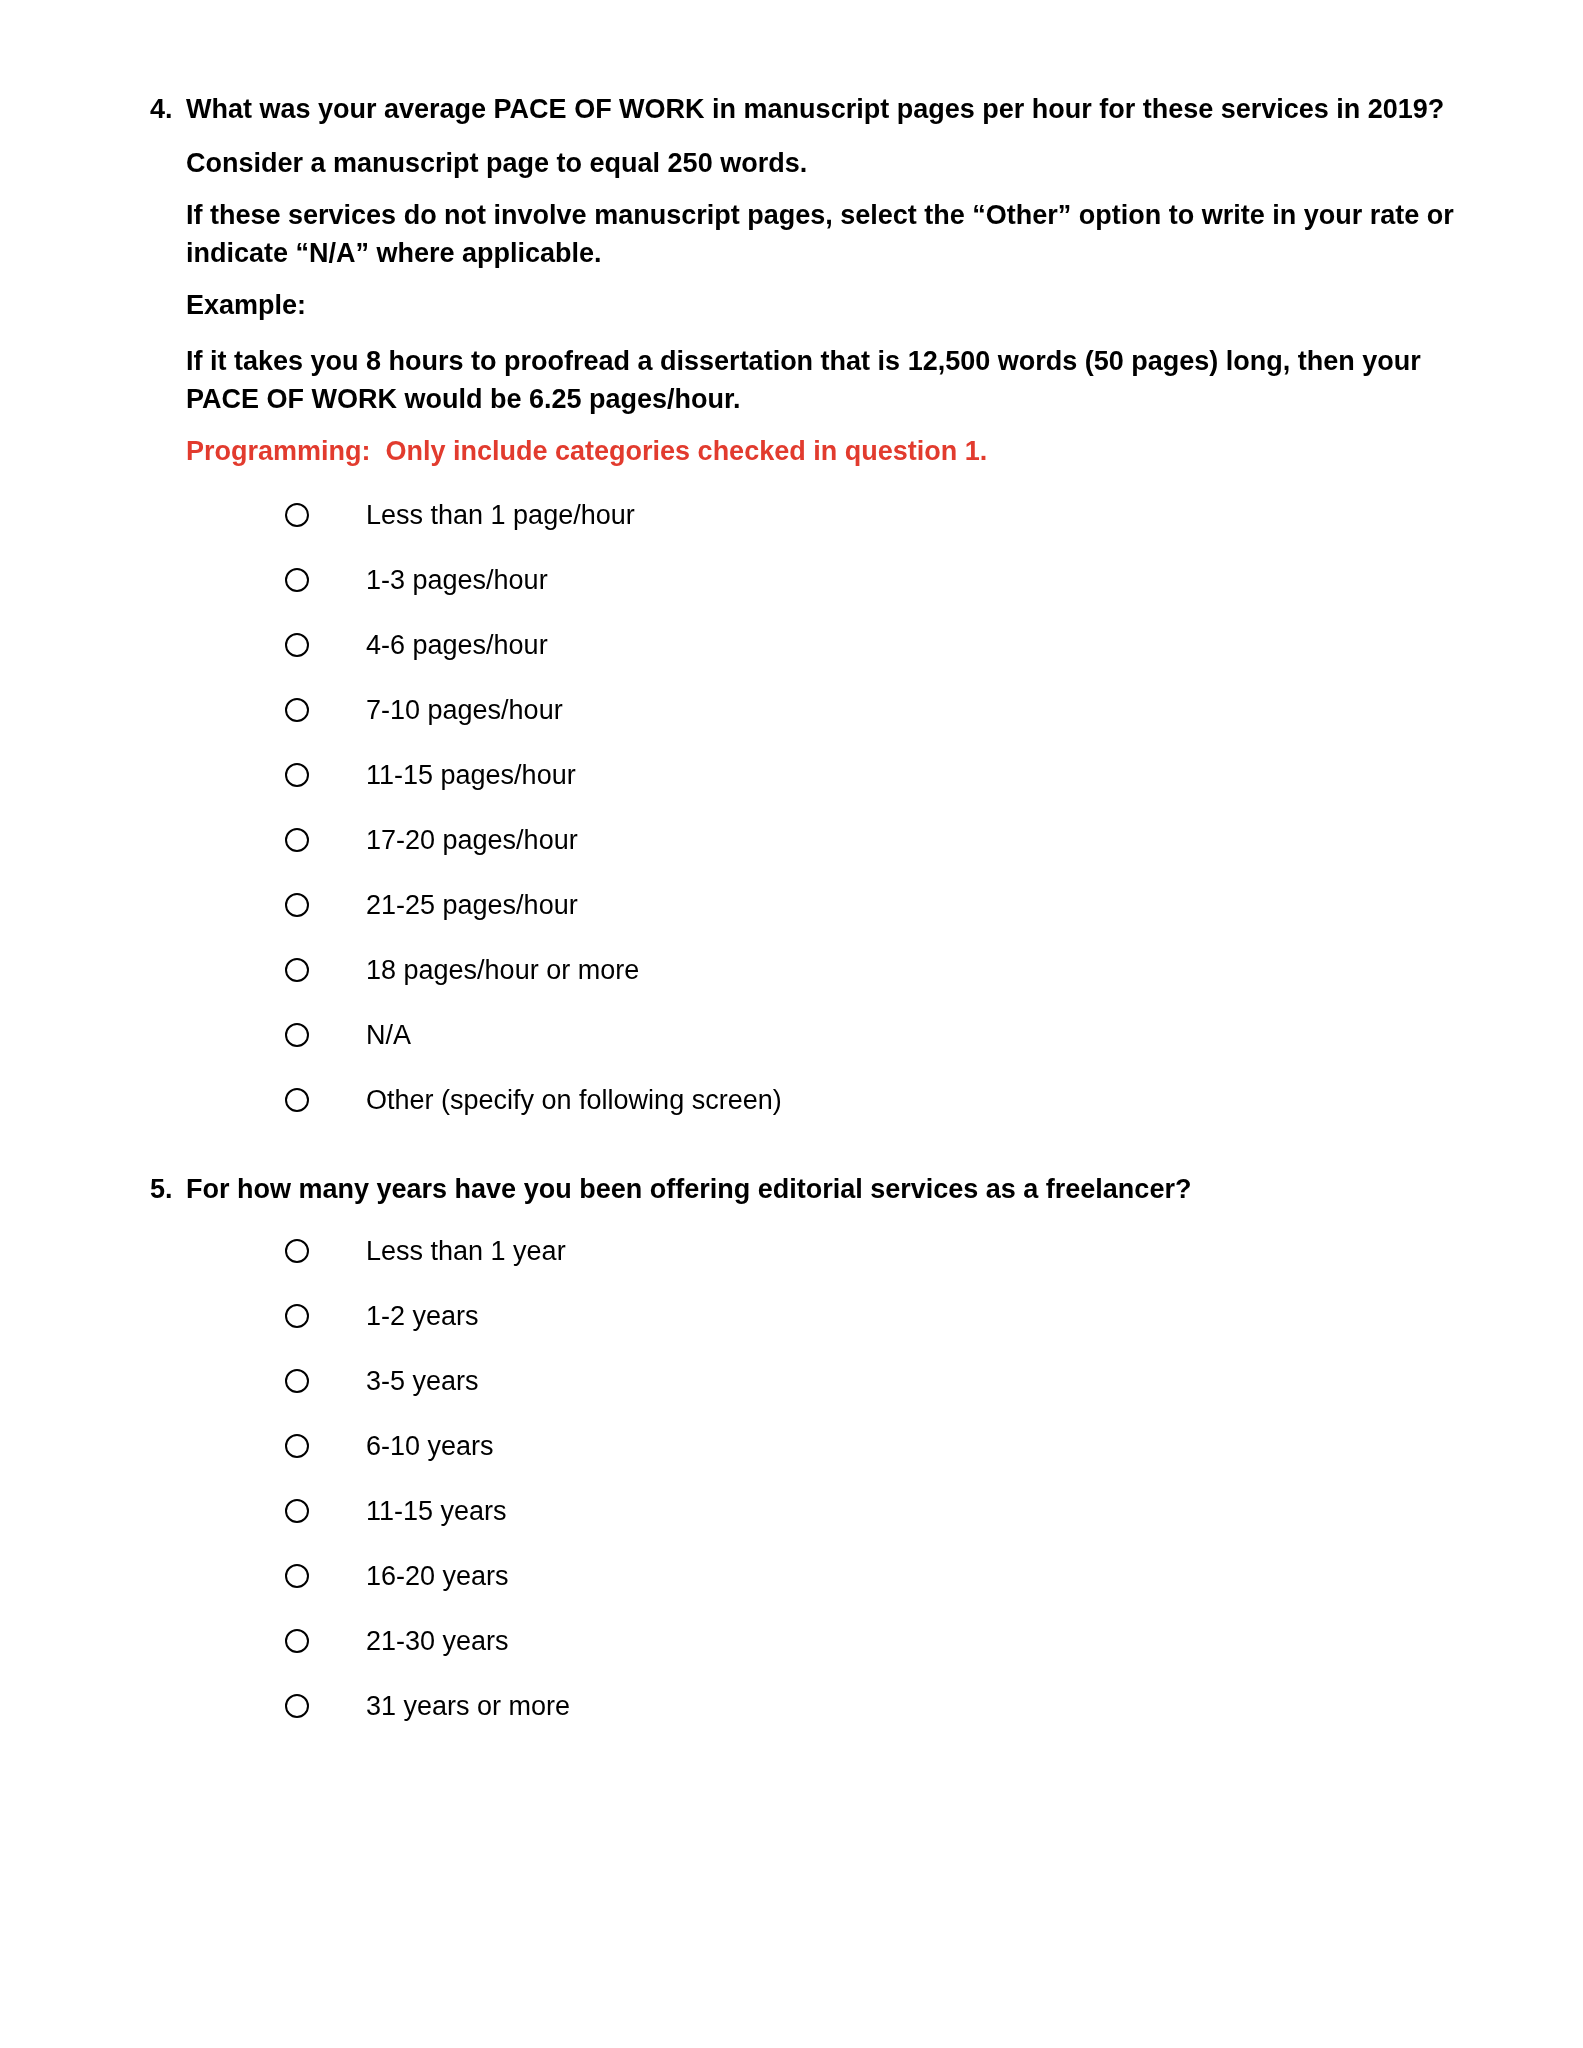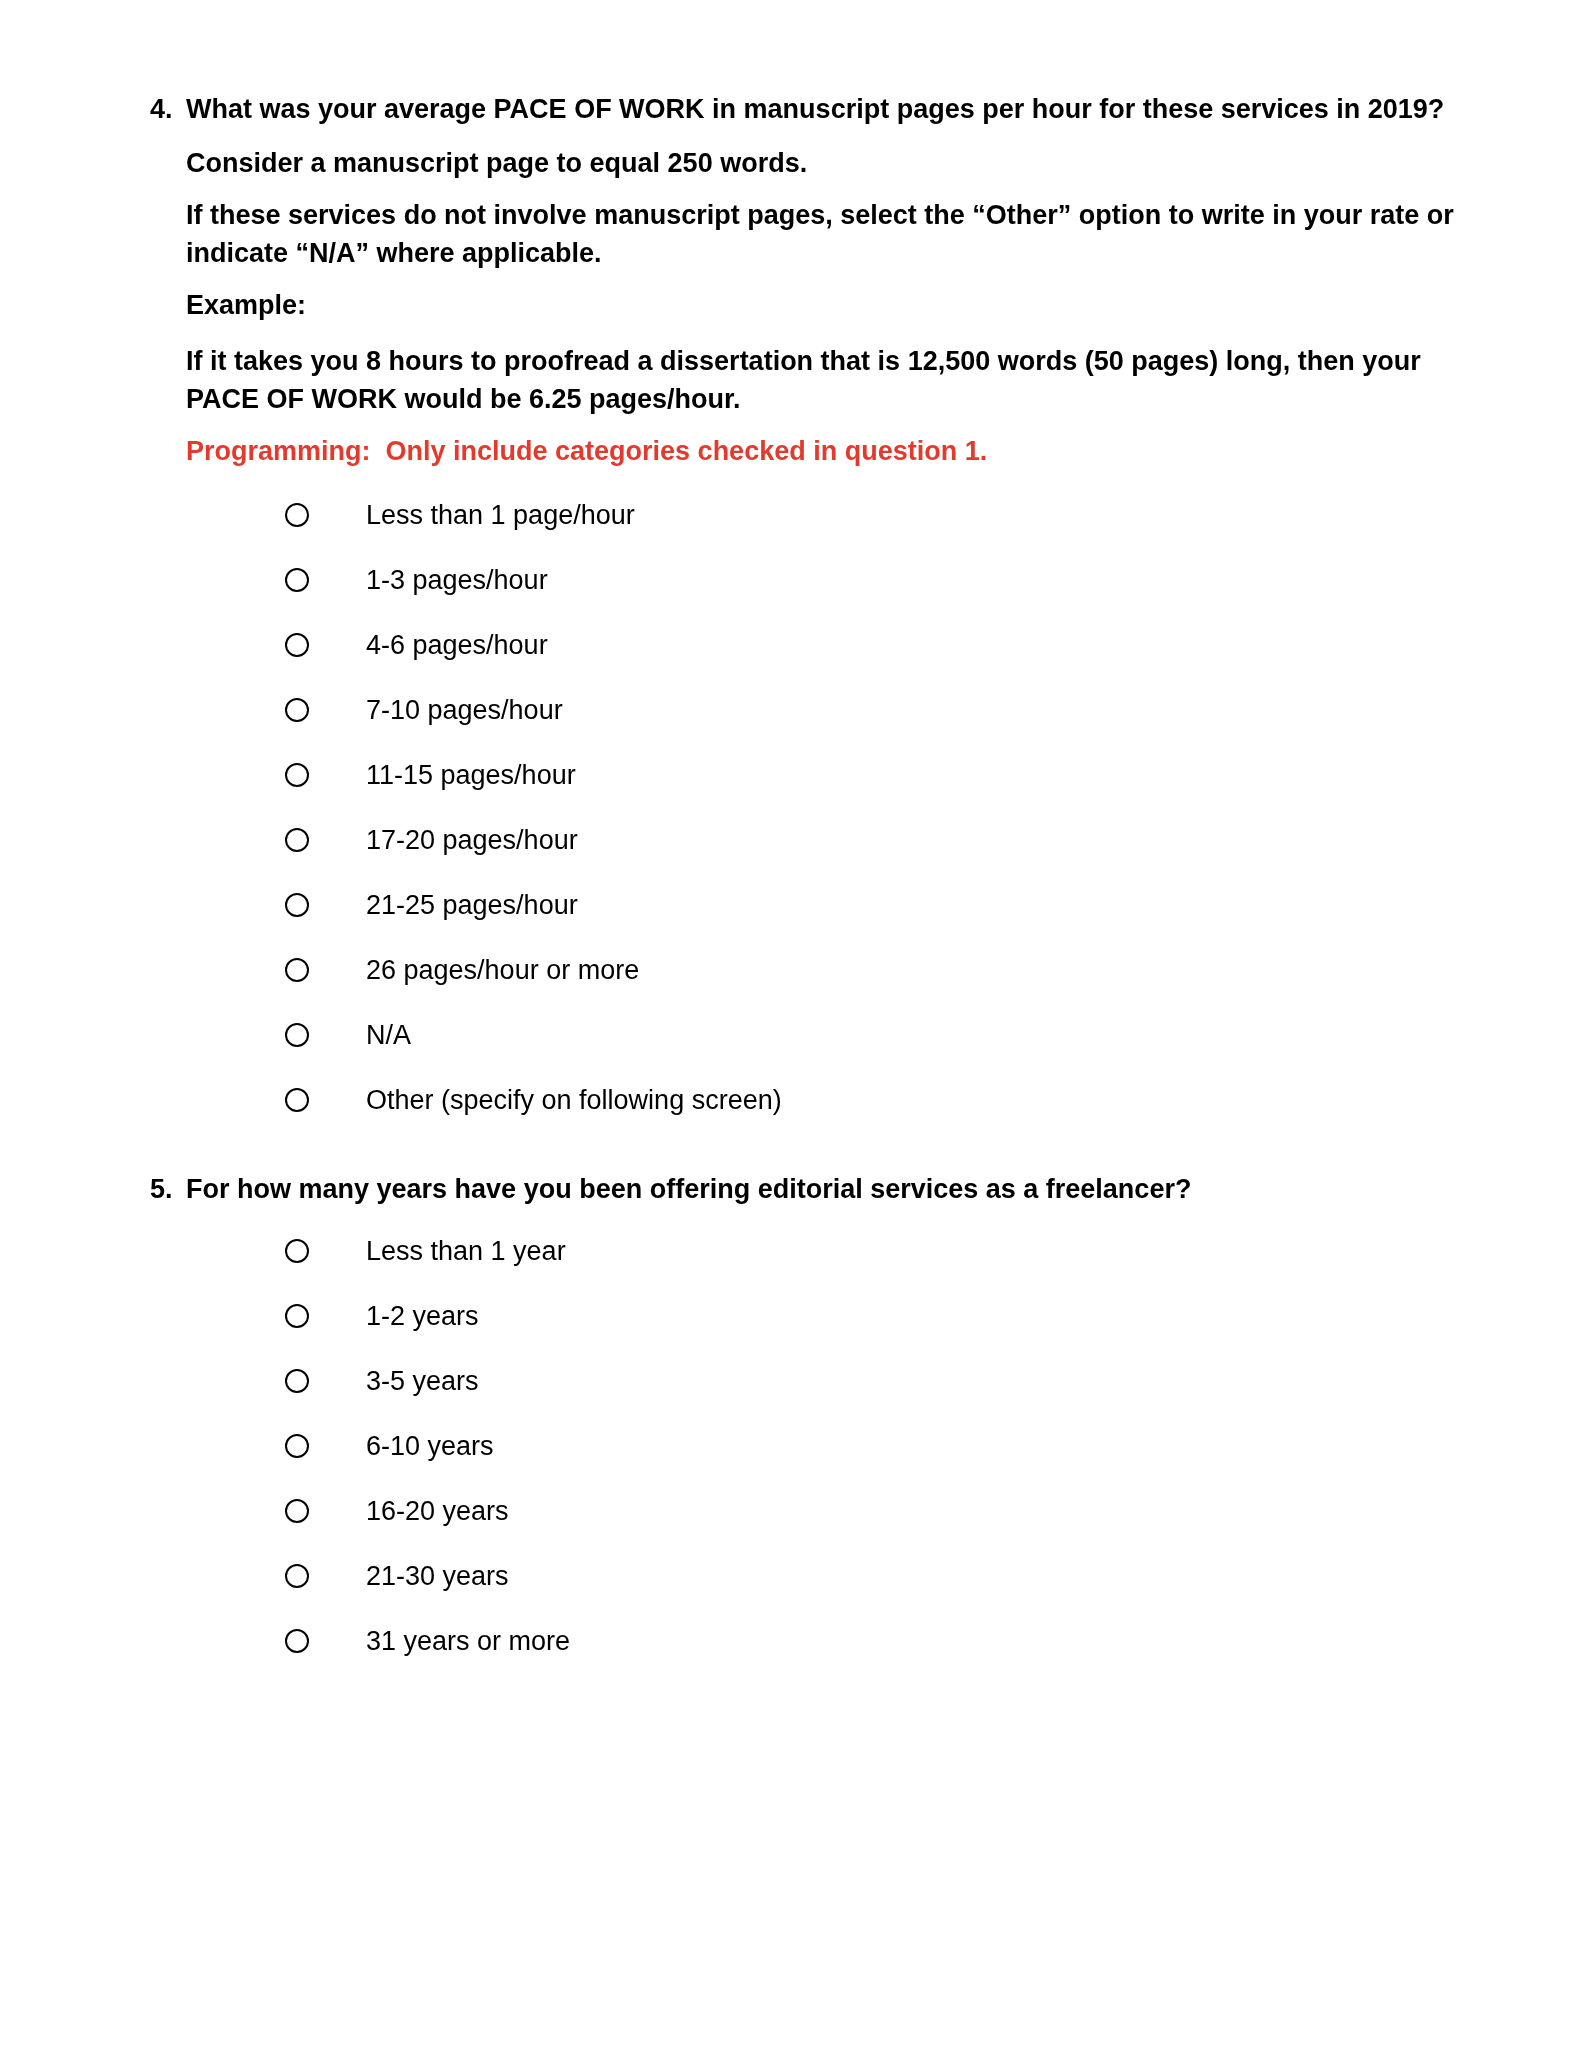--- a/index.html
+++ b/index.html
@@ -115,7 +115,7 @@
     </div>
     <div class="option">
       <span class="radio"></span>
-      <span class="opt-label">26 pages/hour or more</span>
+      <span class="opt-label">18 pages/hour or more</span>
     </div>
     <div class="option">
       <span class="radio"></span>

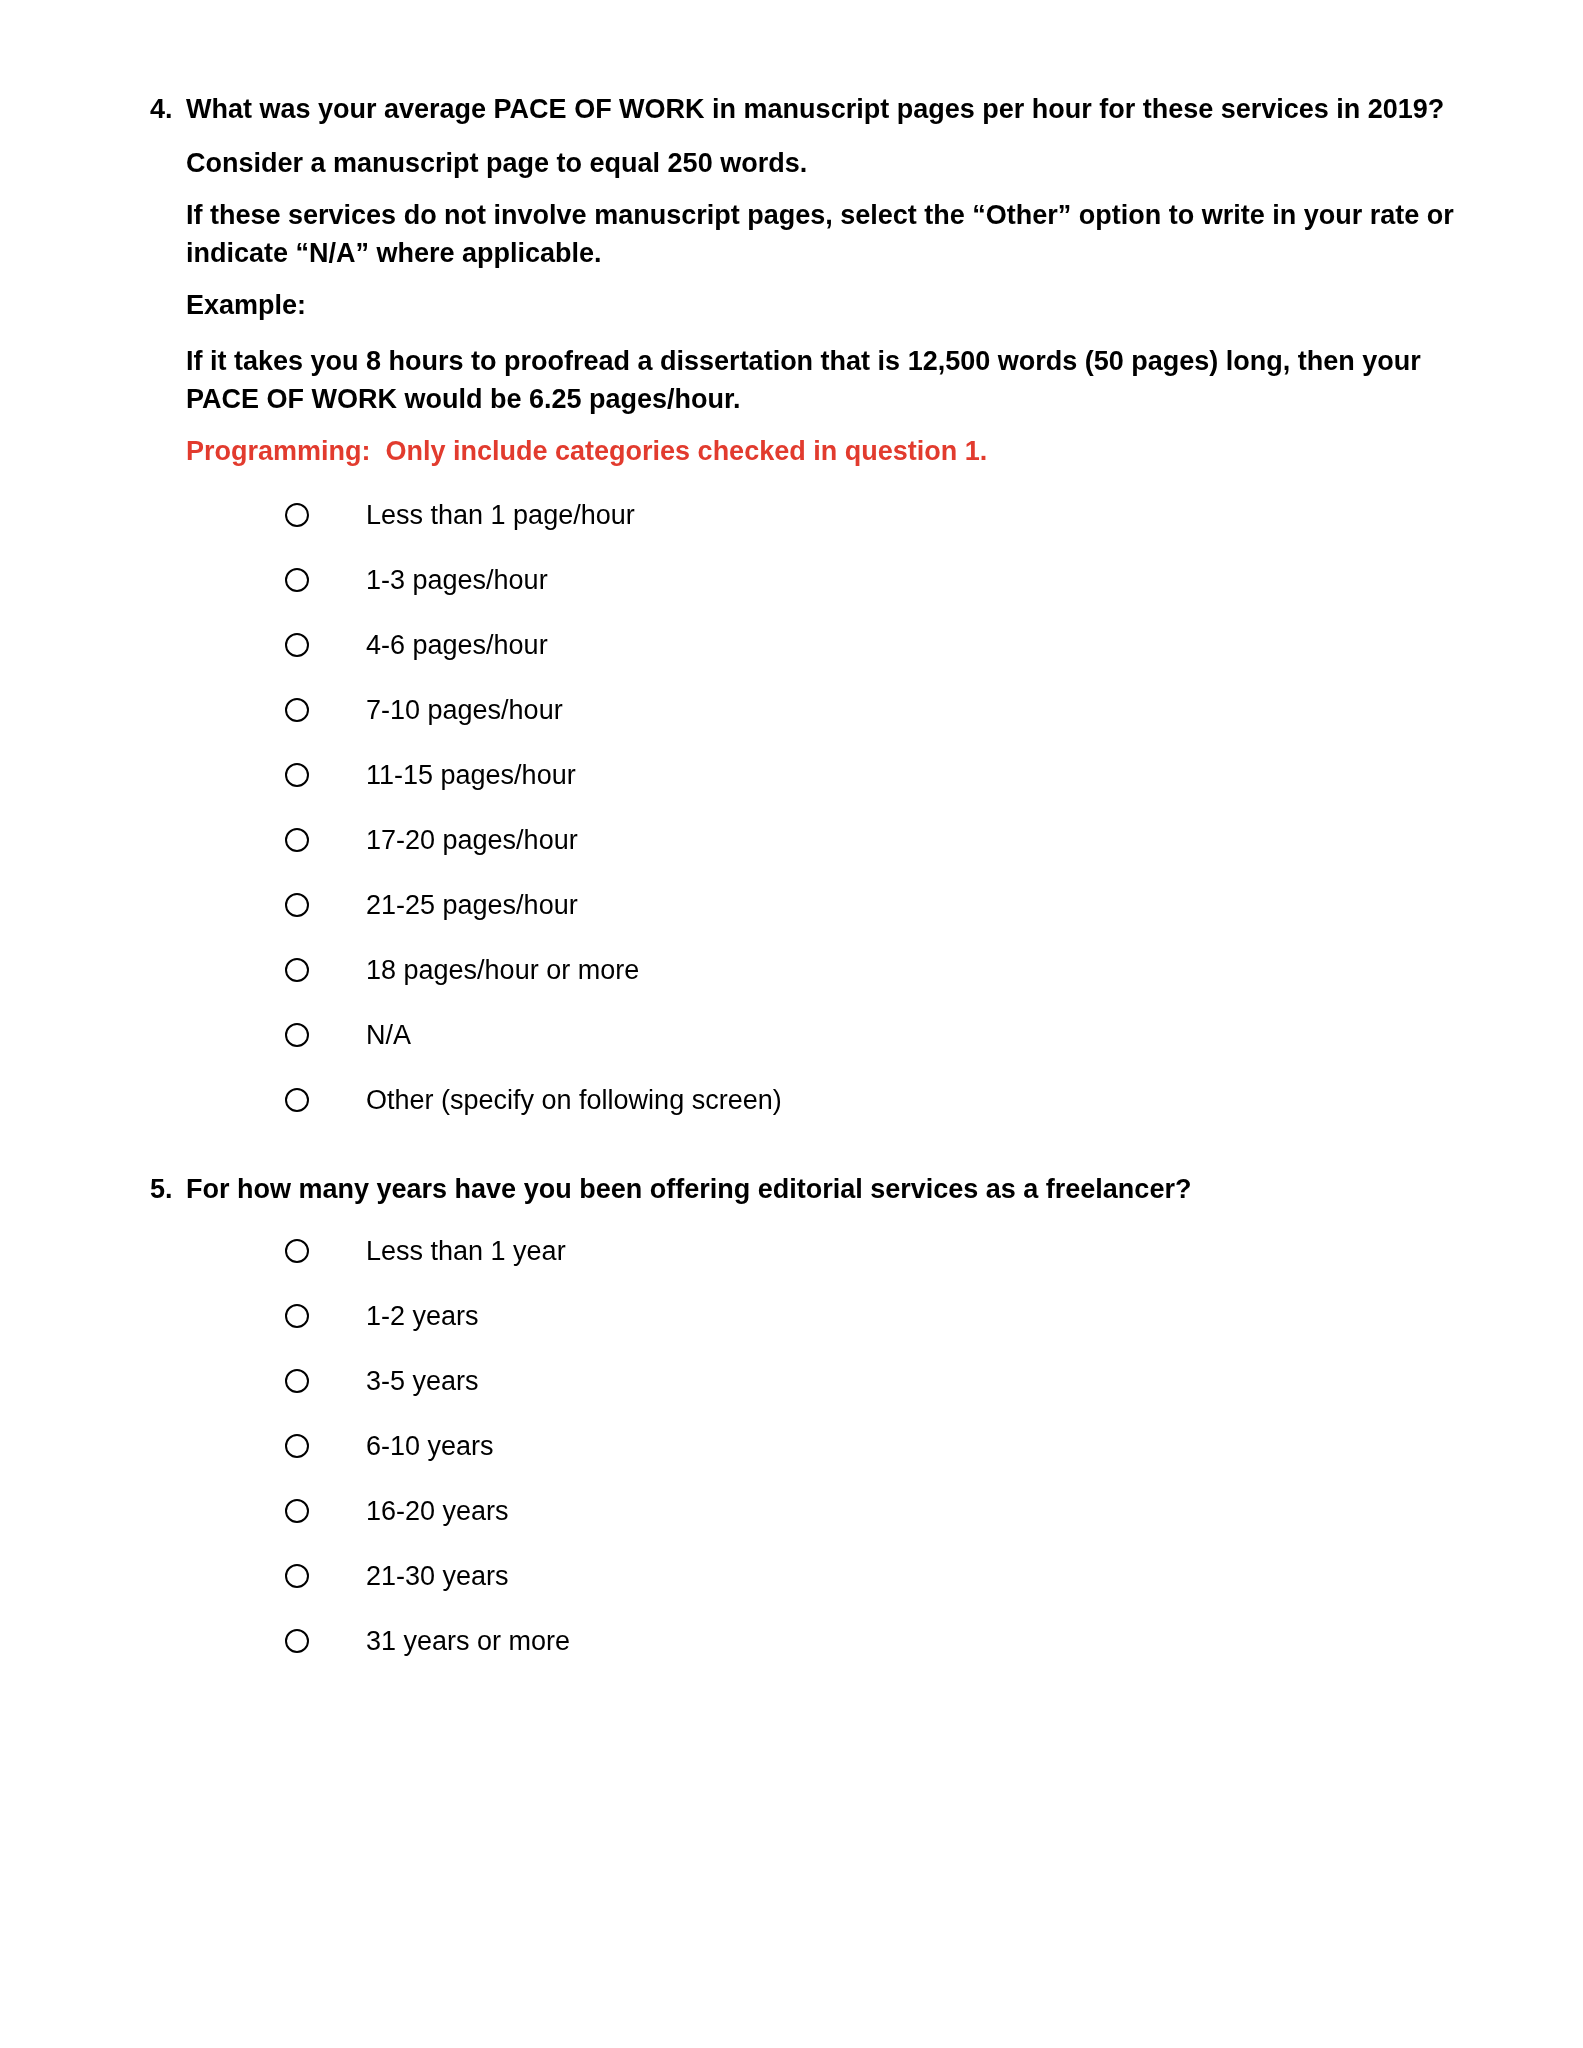--- a/index.html
+++ b/index.html
@@ -152,6 +152,10 @@
       </div>
       <div class="option">
         <span class="radio"></span>
+        <span class="opt-label">11-15 years</span>
+      </div>
+      <div class="option">
+        <span class="radio"></span>
         <span class="opt-label">16-20 years</span>
       </div>
       <div class="option">

